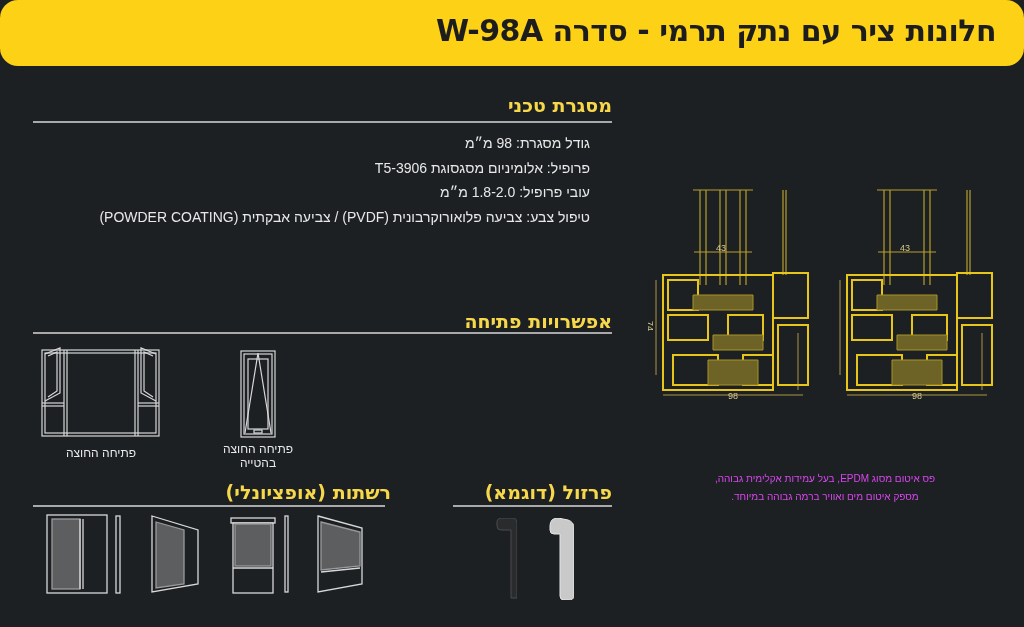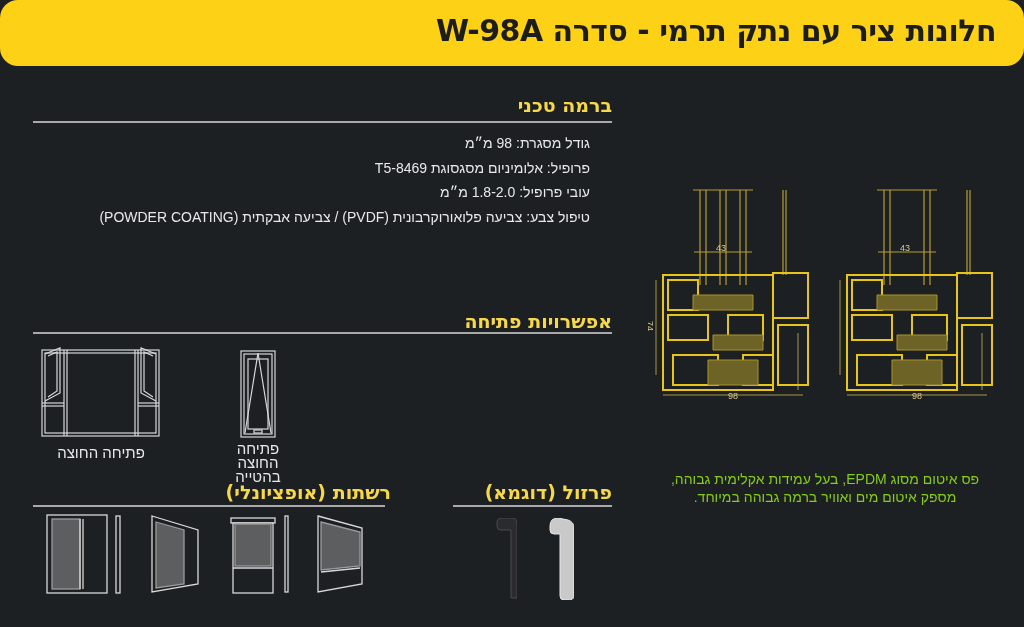--- a/index.html
+++ b/index.html
@@ -48,7 +48,7 @@
   <div class="title">חלונות ציר עם נתק תרמי - סדרה W-98A</div>
 </div>
 
-<div class="section-title" style="right:412px; top:94px;">ברמה טכני</div>
+<div class="section-title" style="right:412px; top:94px;">מסגרת טכני</div>
 <div class="rule" style="left:33px; width:579px; top:121px;"></div>
 <div class="spec-list">
   <div class="spec-line">גודל מסגרת: 98 מ״מ</div>

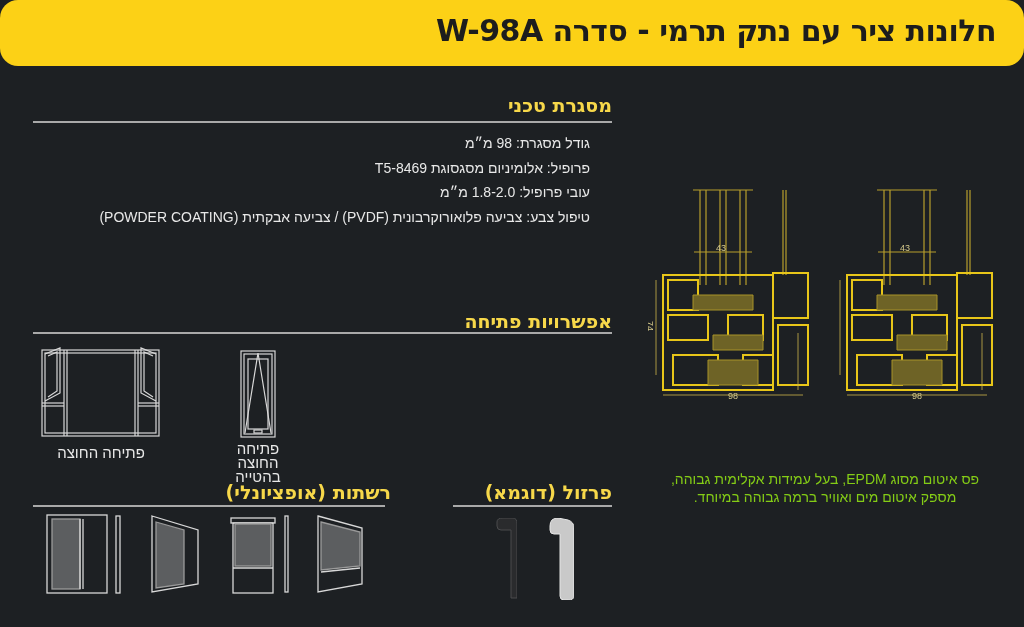--- a/index.html
+++ b/index.html
@@ -52,7 +52,7 @@
 <div class="rule" style="left:33px; width:579px; top:121px;"></div>
 <div class="spec-list">
   <div class="spec-line">גודל מסגרת: 98 מ״מ</div>
-  <div class="spec-line">פרופיל: אלומיניום מסגסוגת 8469-T5</div>
+  <div class="spec-line">פרופיל: אלומיניום מסגסוגת 3906-T5</div>
   <div class="spec-line">עובי פרופיל: 1.8-2.0 מ״מ</div>
   <div class="spec-line">טיפול צבע: צביעה פלואורוקרבונית (PVDF) / צביעה אבקתית (POWDER COATING)</div>
 </div>

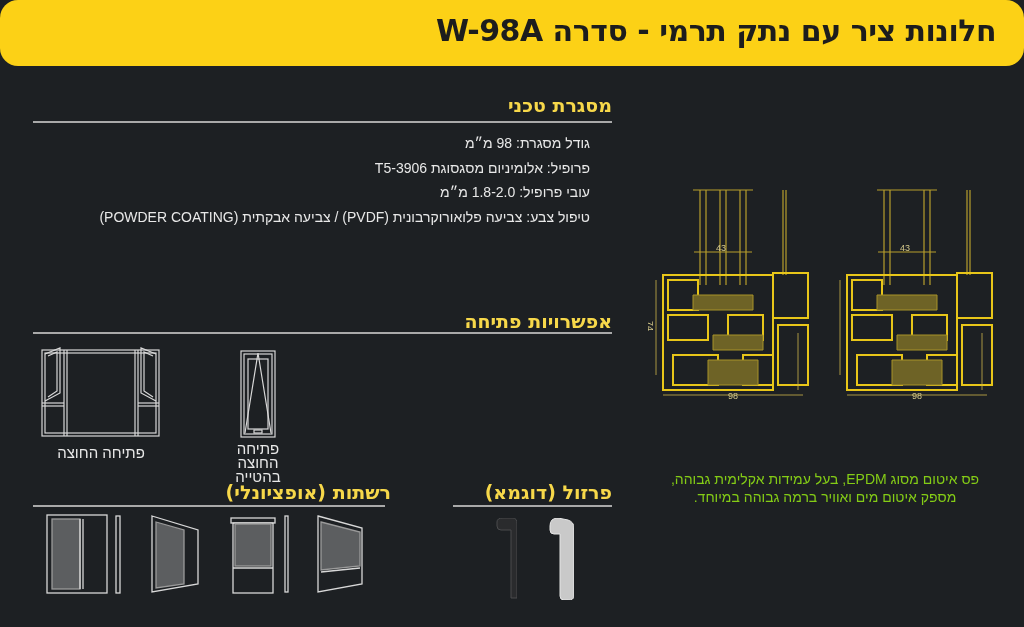--- a/index.html
+++ b/index.html
@@ -31,7 +31,7 @@
   }
   .caption {
     position:absolute; direction:rtl; text-align:center;
-    font-family:"Liberation Sans", sans-serif; font-size:15px; color:#e8e8e8; line-height:14px;
+    font-family:"Liberation Sans", sans-serif; font-size:12px; color:#e8e8e8; line-height:14px;
   }
   .epdm {
     position:absolute; left:655px; top:470px; width:340px;

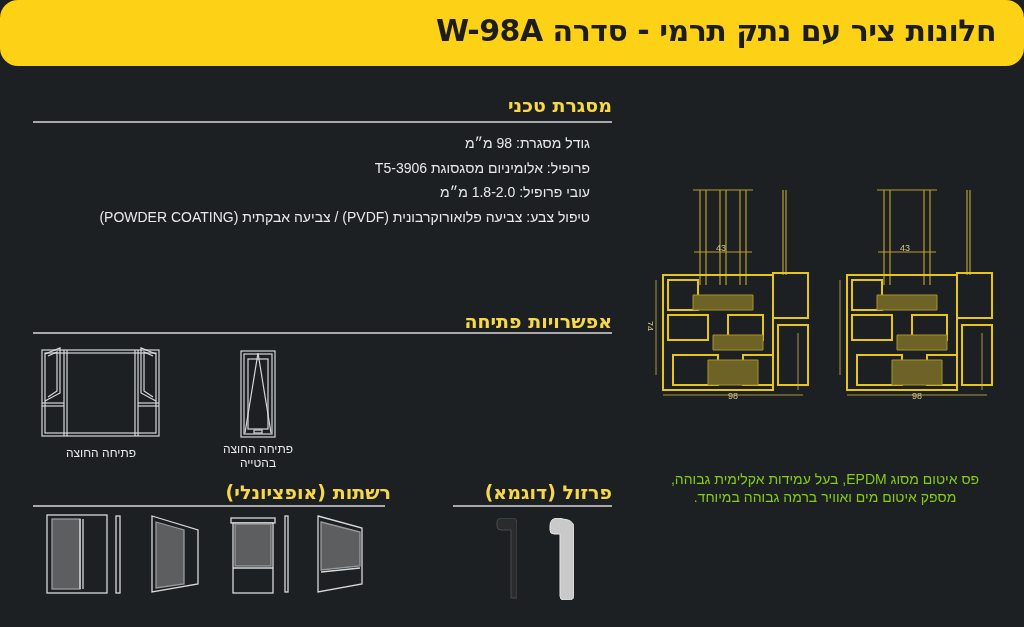--- a/index.html
+++ b/index.html
@@ -36,7 +36,7 @@
   .epdm {
     position:absolute; left:655px; top:470px; width:340px;
     direction:rtl; text-align:center;
-    font-family:"Liberation Sans", sans-serif; font-size:14px; line-height:18px; color:#84cc16;
+    font-family:"Liberation Sans", sans-serif; font-size:10px; line-height:18px; color:#d946ef;
   }
   .diagram { position:absolute; }
   svg { display:block; }

